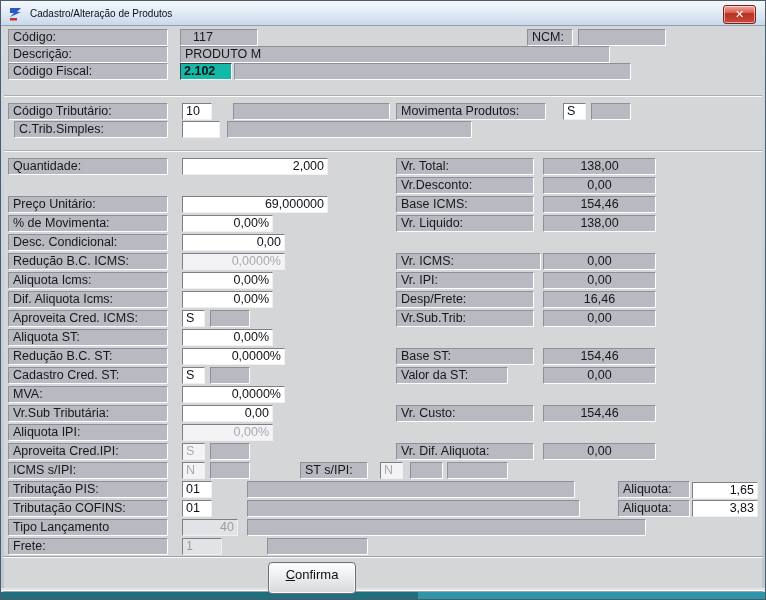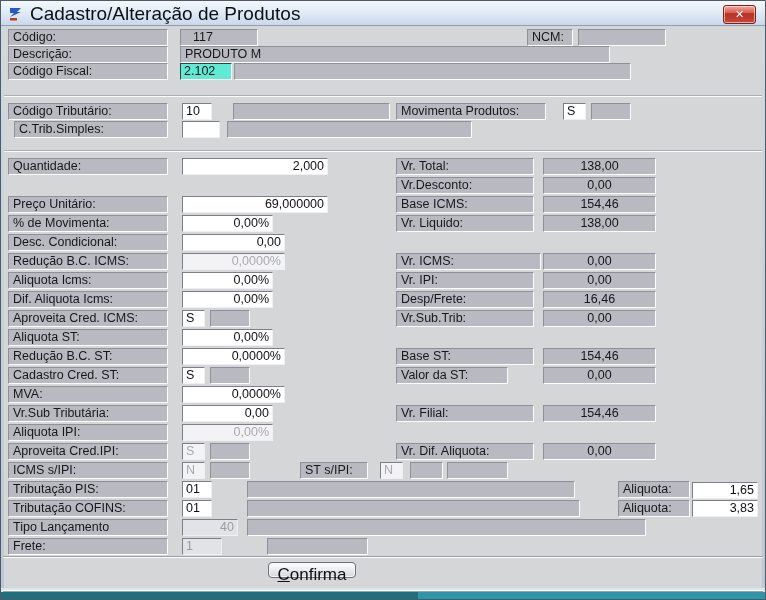--- a/index.html
+++ b/index.html
@@ -15,7 +15,7 @@
     background:linear-gradient(#f4f8fc 0%,#e2ecf6 45%,#c9d8ea 100%);
     border-bottom:1px solid #8fa0b4;border-top:1px solid #6d7c8c;
   }
-  .title-text{position:absolute;left:30px;top:0;line-height:25px;font-size:19px;color:#0c1014;white-space:nowrap;}
+  .title-text{position:absolute;left:30px;top:0;line-height:25px;font-size:10px;color:#0c1014;white-space:nowrap;}
   .app-icon{position:absolute;left:8px;top:5px;width:16px;height:16px;}
   .close-btn{
     position:absolute;left:723px;top:4px;width:33px;height:19px;box-sizing:border-box;

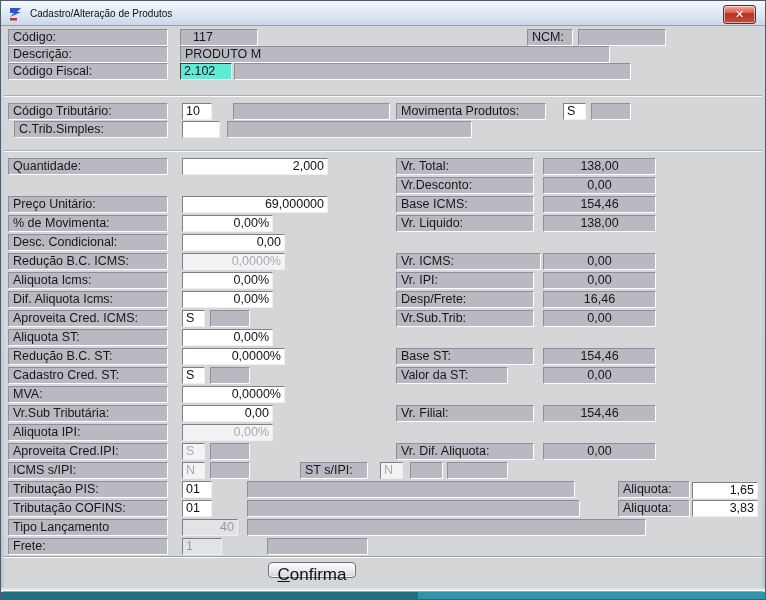--- a/index.html
+++ b/index.html
@@ -49,7 +49,7 @@
   .fld.num{text-align:right;}
   .fld.disw{background:#f3f3f5;color:#a9a9b1;}
   .fld.disg{background:#e2e3e6;color:#9b9ba2;}
-  .fld.focus{background:#5eead4;border-top:1px solid #3c3c40;border-left:1px solid #3c3c40;border-bottom:1px solid #fdfdfd;border-right:1px solid #fdfdfd;}
+  .fld.focus{background:#14b8a6;border-top:1px solid #3c3c40;border-left:1px solid #3c3c40;border-bottom:1px solid #fdfdfd;border-right:1px solid #fdfdfd;font-weight:bold;}
   .sep{position:absolute;left:4px;width:758px;height:2px;border-top:1px solid #a9afb7;border-bottom:1px solid #fbfbfc;box-sizing:border-box;}
   .btn-panel{
     position:absolute;left:3px;top:556px;width:760px;height:36px;box-sizing:border-box;

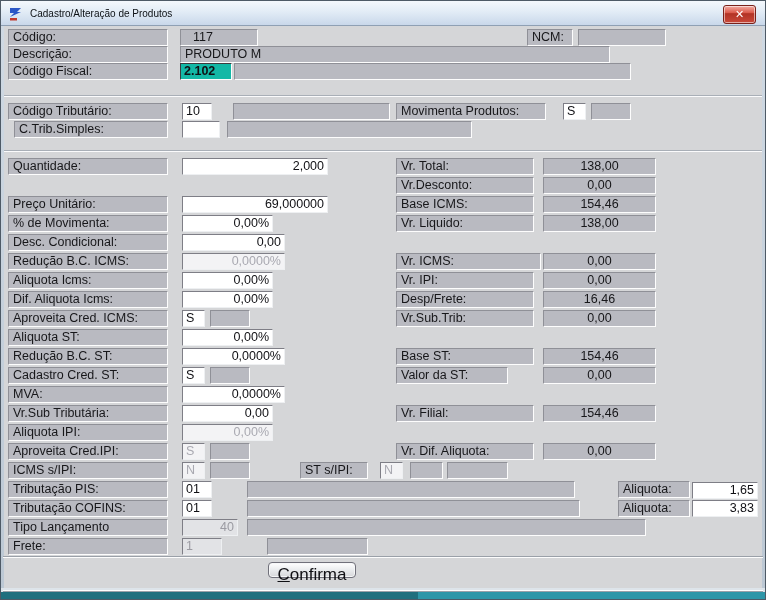--- a/index.html
+++ b/index.html
@@ -173,7 +173,7 @@
 
 <div class="lbl" style="left:8px;top:405px;width:160px">Vr.Sub Tributária:</div>
 <div class="fld num" style="left:182px;top:405px;width:91px">0,00</div>
-<div class="lbl" style="left:396px;top:405px;width:138px">Vr. Filial:</div>
+<div class="lbl" style="left:396px;top:405px;width:138px">Vr. Custo:</div>
 <div class="gval" style="left:543px;top:405px;width:113px">154,46</div>
 
 <div class="lbl" style="left:8px;top:424px;width:160px">Aliquota IPI:</div>

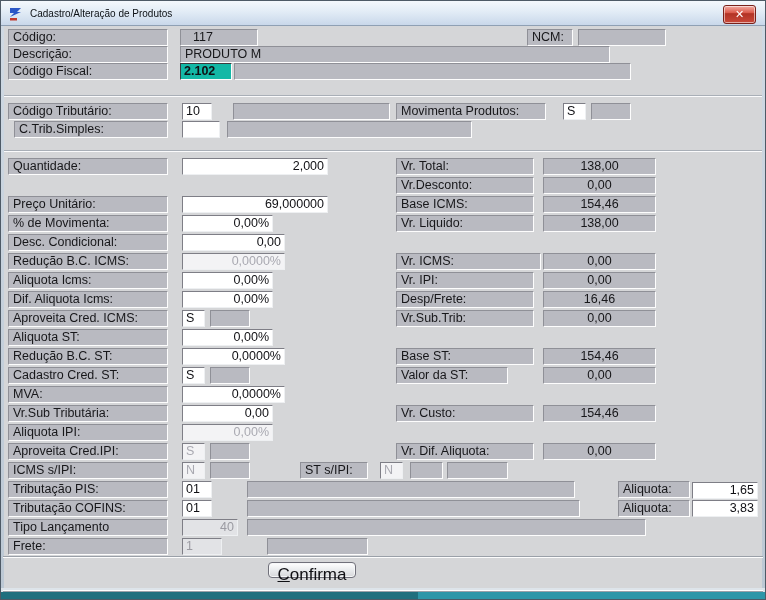--- a/index.html
+++ b/index.html
@@ -57,11 +57,11 @@
     box-shadow:inset 0 1px 0 #fdfdfd, inset 0 -1px 0 #fdfdfd;
   }
   .confirm-btn{
-    position:absolute;left:268px;top:562px;width:88px;height:16px;box-sizing:border-box;
+    position:absolute;left:268px;top:562px;width:88px;height:32px;box-sizing:border-box;
     border:1px solid #70707a;border-radius:4px;
     background:linear-gradient(#ffffff 0%,#eceef0 45%,#d6d7da 100%);
     box-shadow:inset 0 0 0 1px #f6f7f8;
-    font-size:17px;color:#101014;text-align:center;line-height:23px;cursor:default;
+    font-size:13px;color:#101014;text-align:center;line-height:23px;cursor:default;
   }
   .u{text-decoration:underline;}
 </style>

